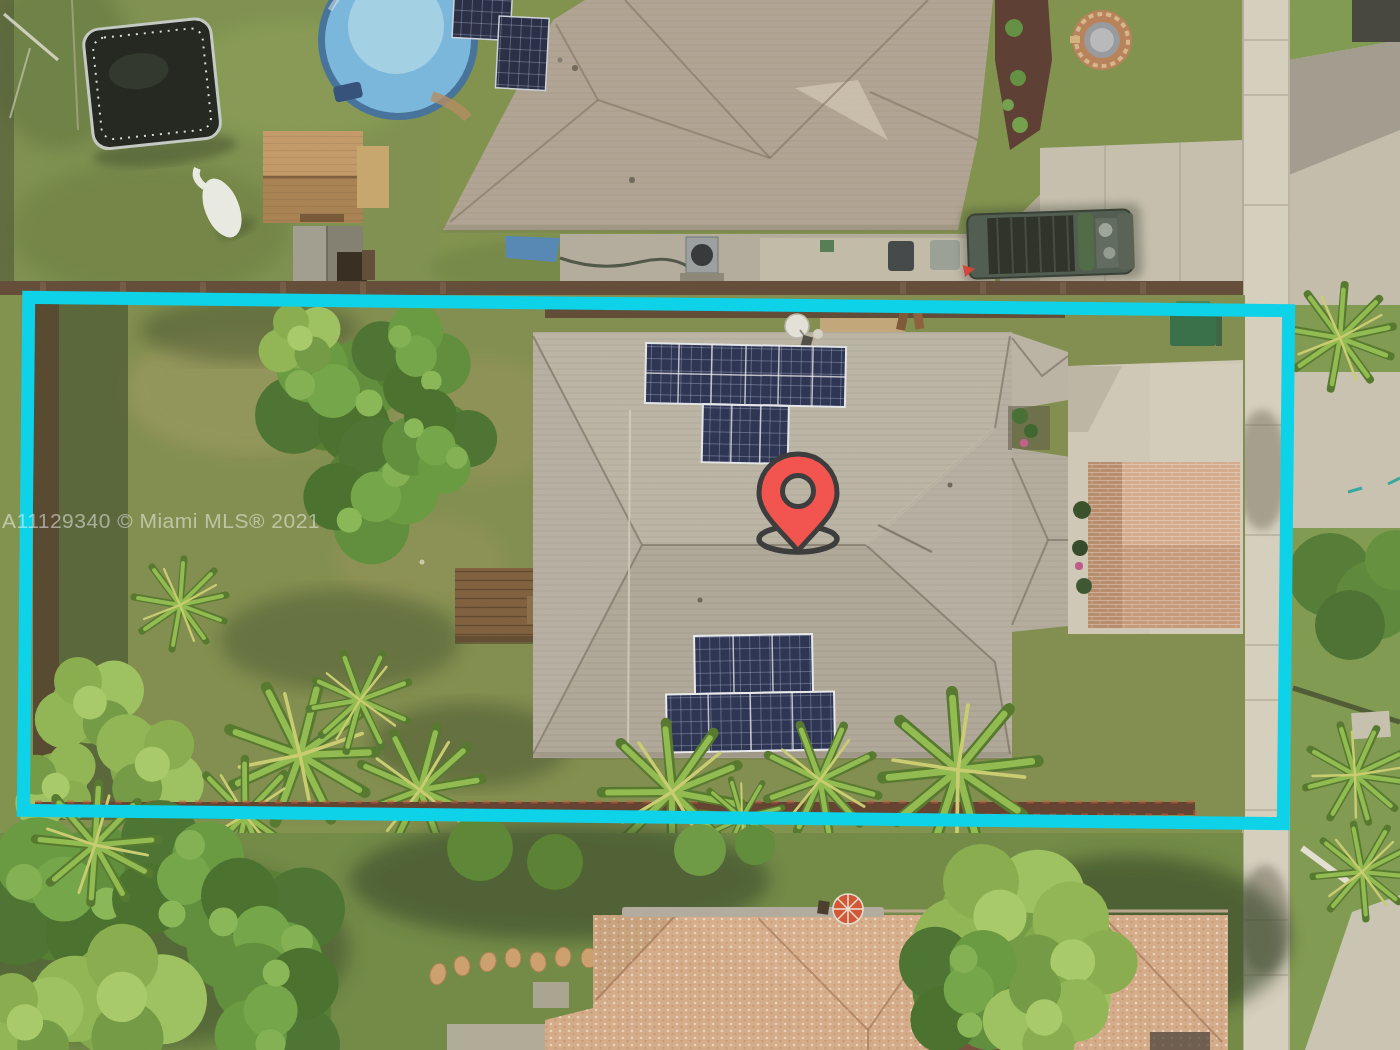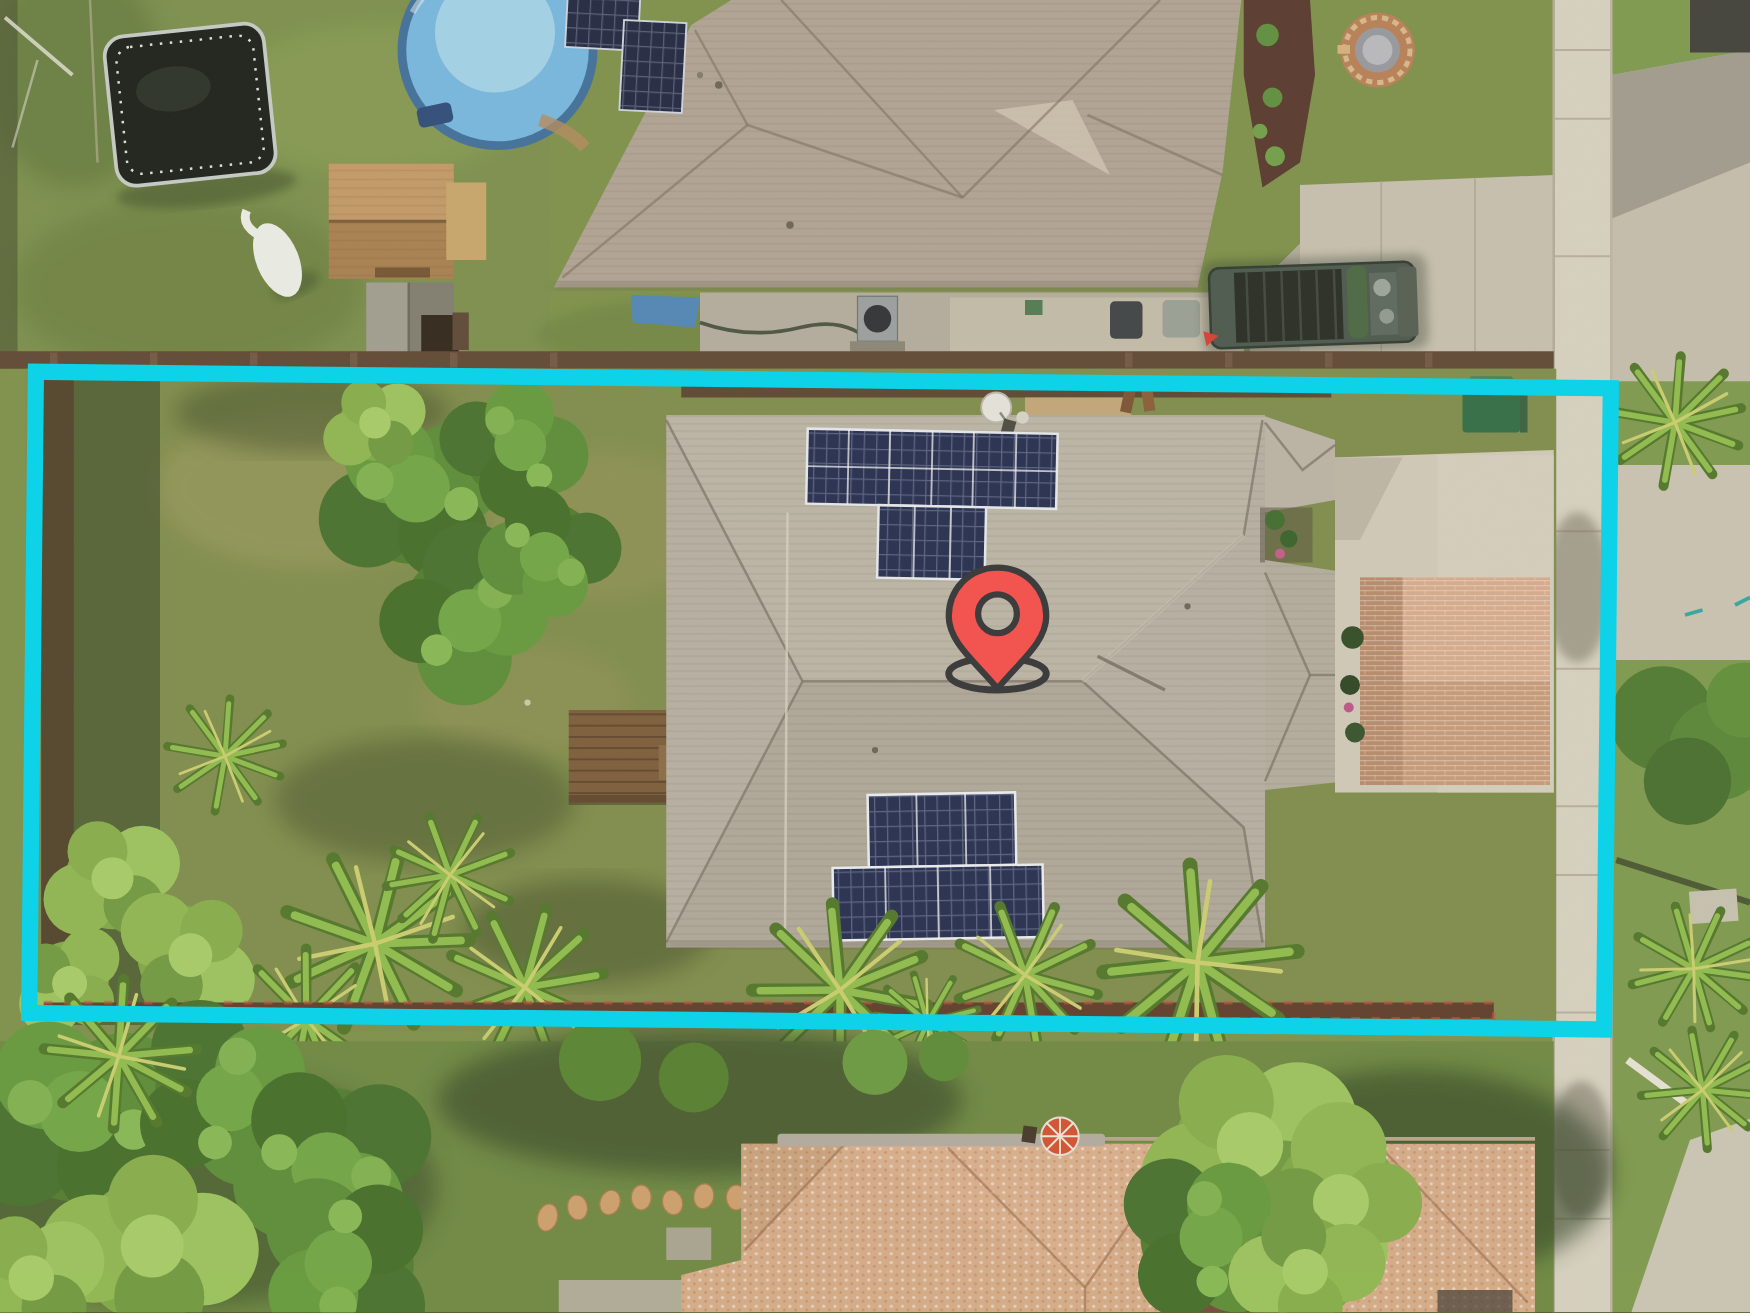--- a/index.html
+++ b/index.html
@@ -514,6 +514,7 @@
   </g>
 </svg>
 
+<div class="watermark">A11129340 © Miami MLS® 2021</div>
 
 </div>
 

